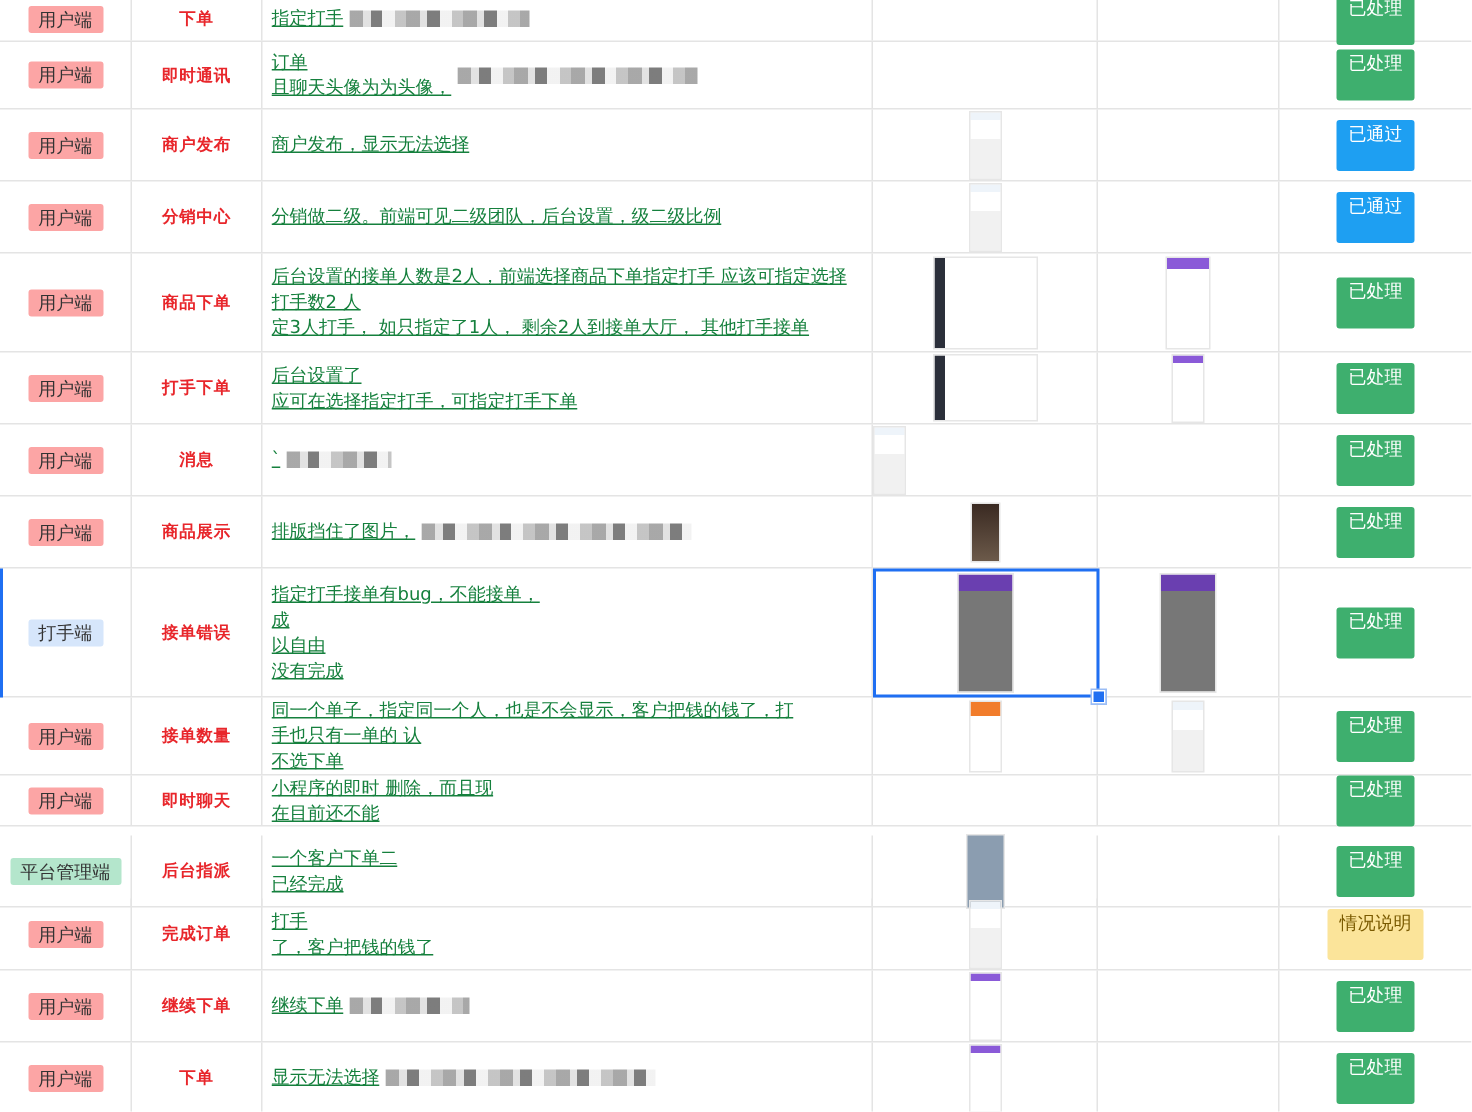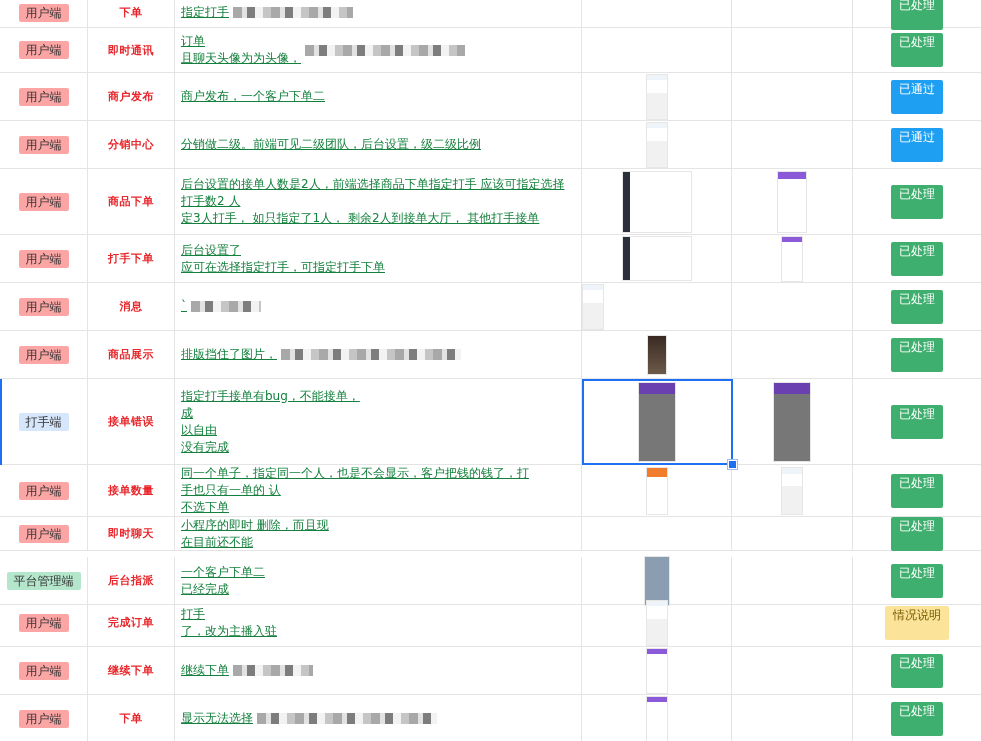--- a/index.html
+++ b/index.html
@@ -87,7 +87,7 @@
         <span class="module">商户发布</span>
       </div>
     <div class="cell c-desc">
-        <span class="desc-text">商户发布，一个客户下单二</span>
+        <span class="desc-text">商户发布，显示无法选择</span>
       </div>
     <div class="cell c-img1">
         <div class="thumb" style="height:46px"></div>

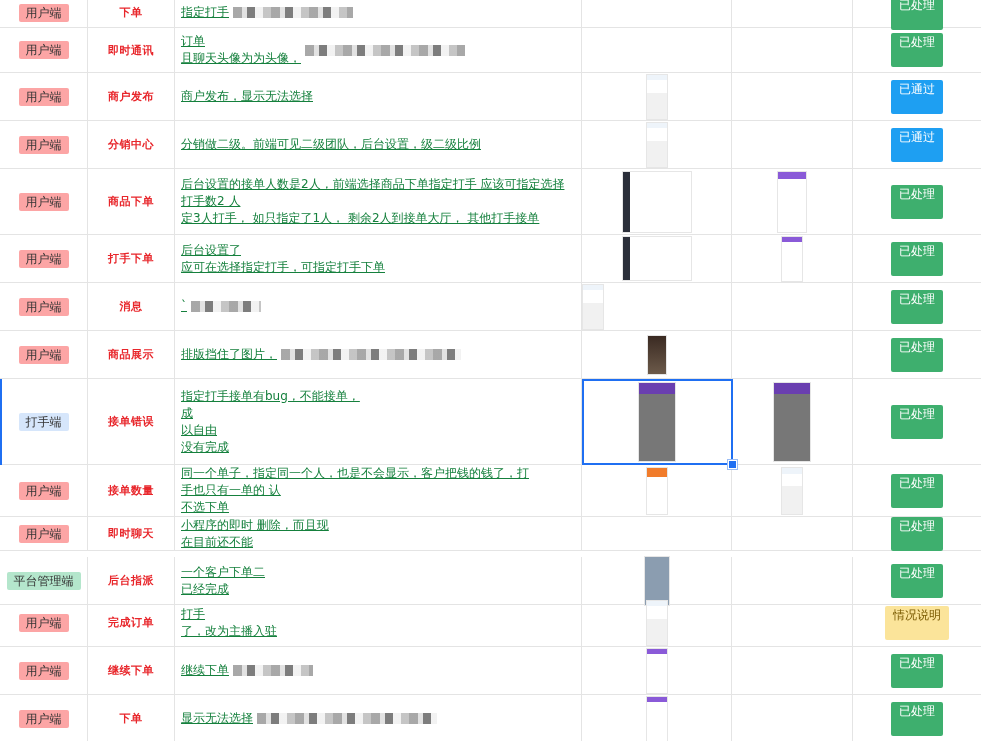--- a/index.html
+++ b/index.html
@@ -295,7 +295,7 @@
       </div>
     <div class="cell c-desc">
         <span class="desc-text">打手
-了，改为主播入驻</span>
+了，客户把钱的钱了</span>
       </div>
     <div class="cell c-img1">
         <div class="thumb" style="height:46px"></div>

